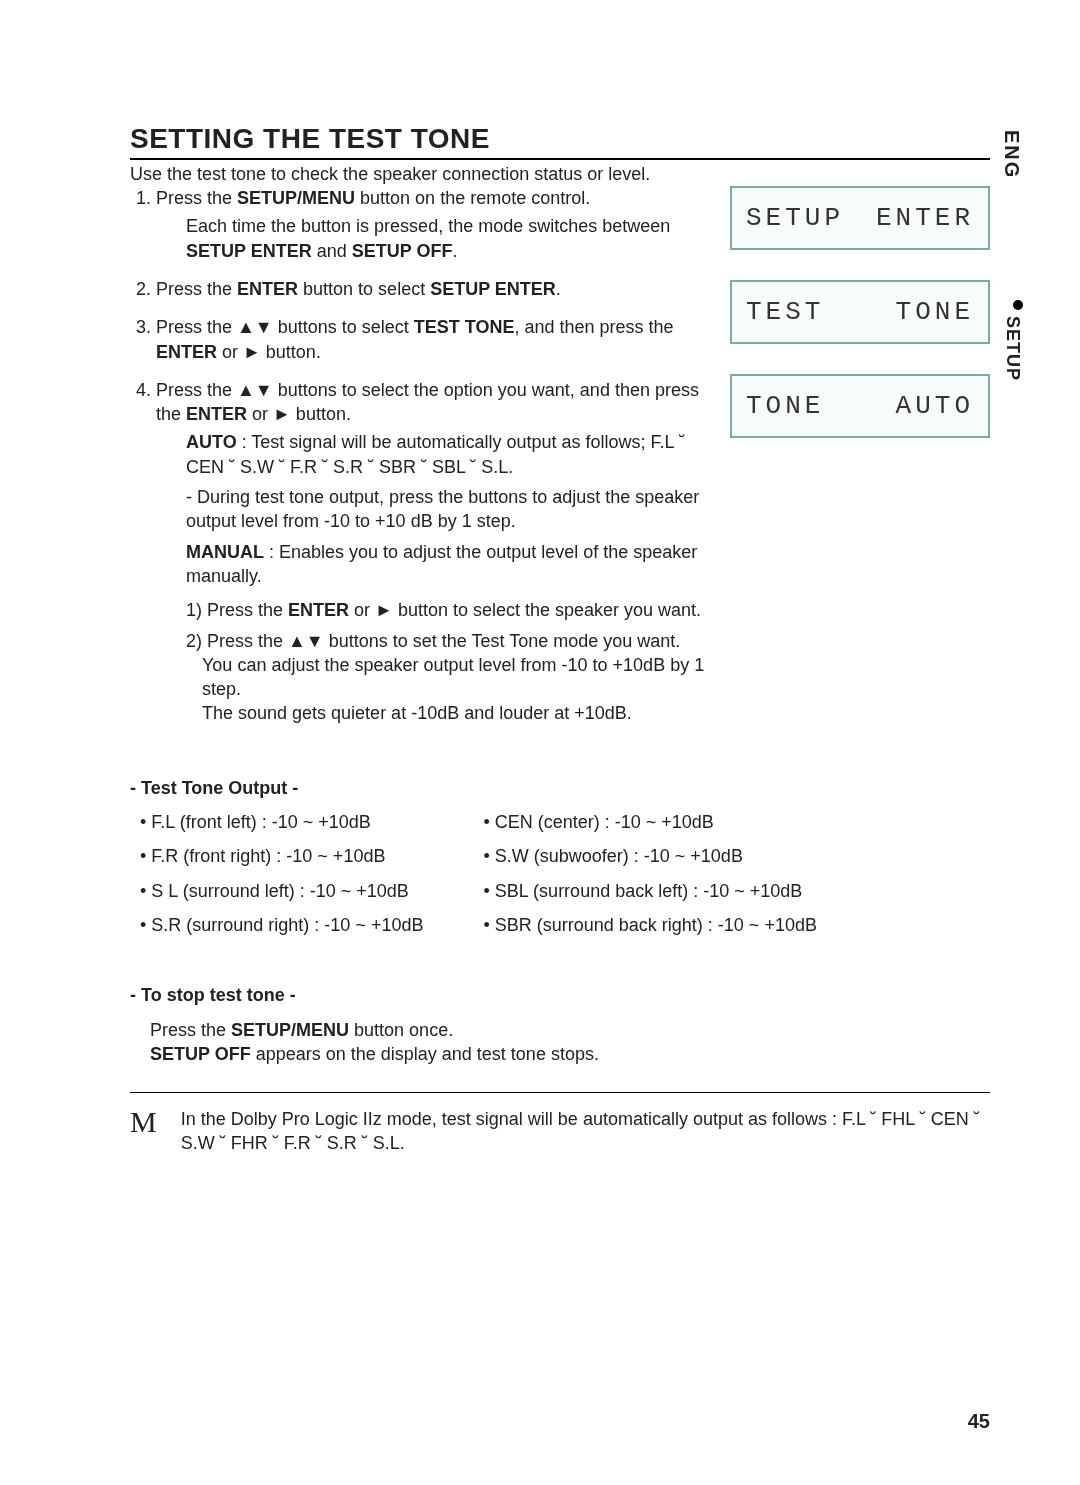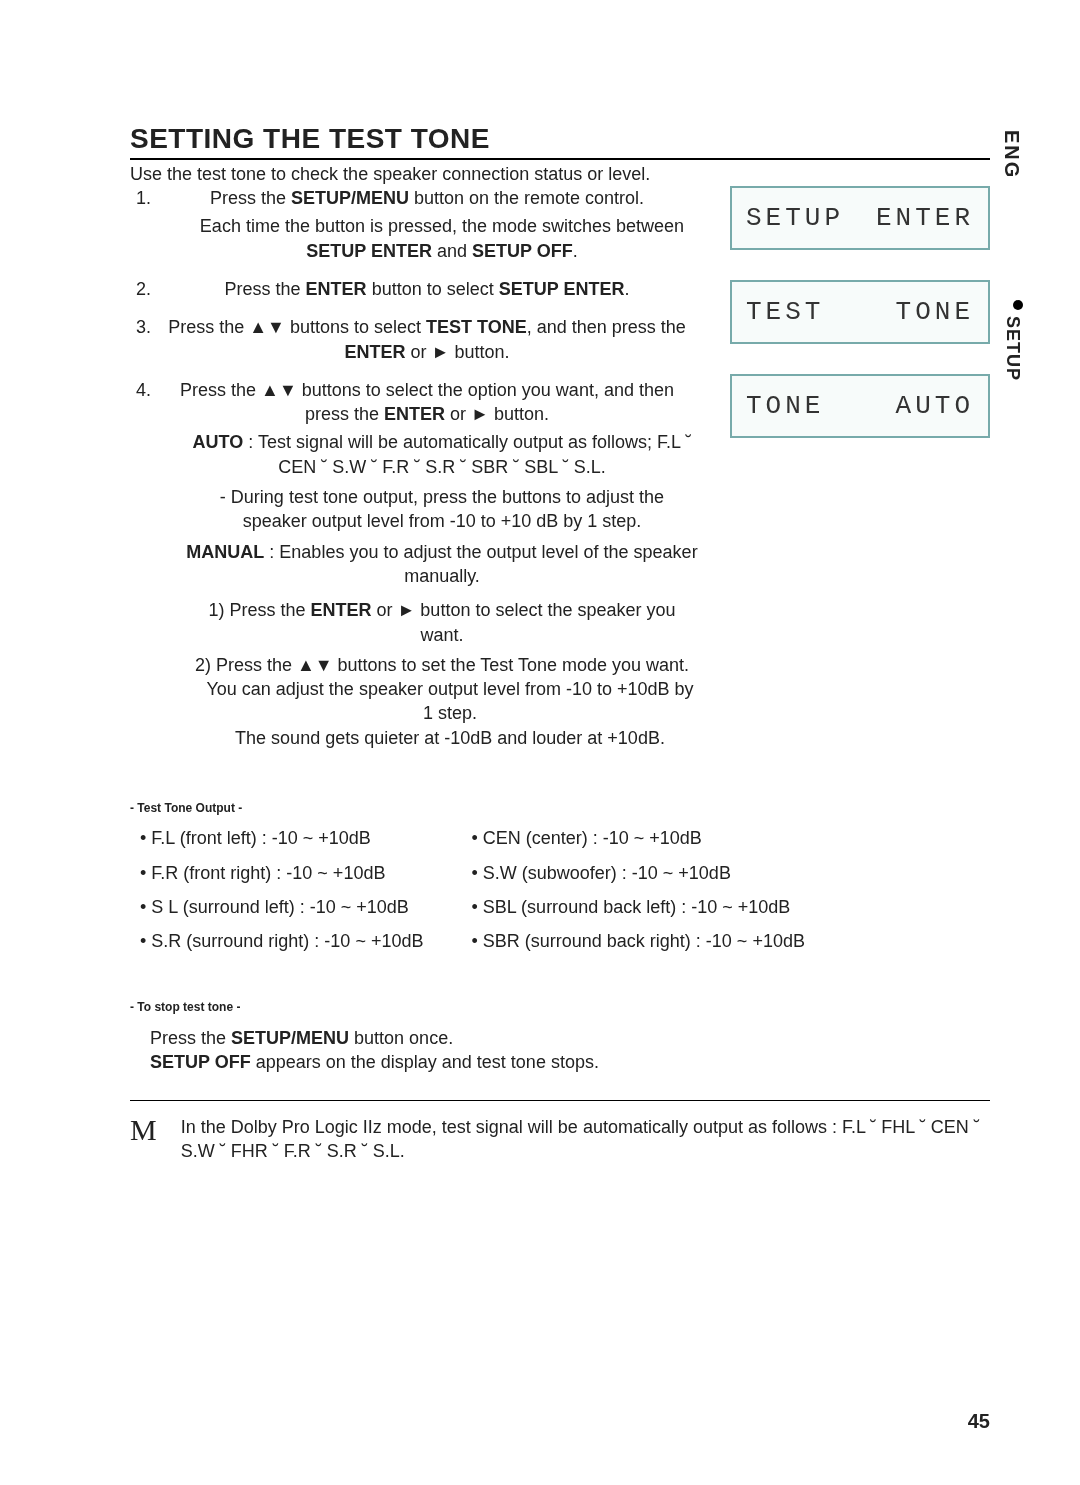--- a/index.html
+++ b/index.html
@@ -53,8 +53,7 @@
   .intro { }
   .content-row {
     display: flex;
-    gap: 32px;
-    text-align: center;
+    gap: 8px;
   }
   .left-col { flex: 1; }
   .right-col {

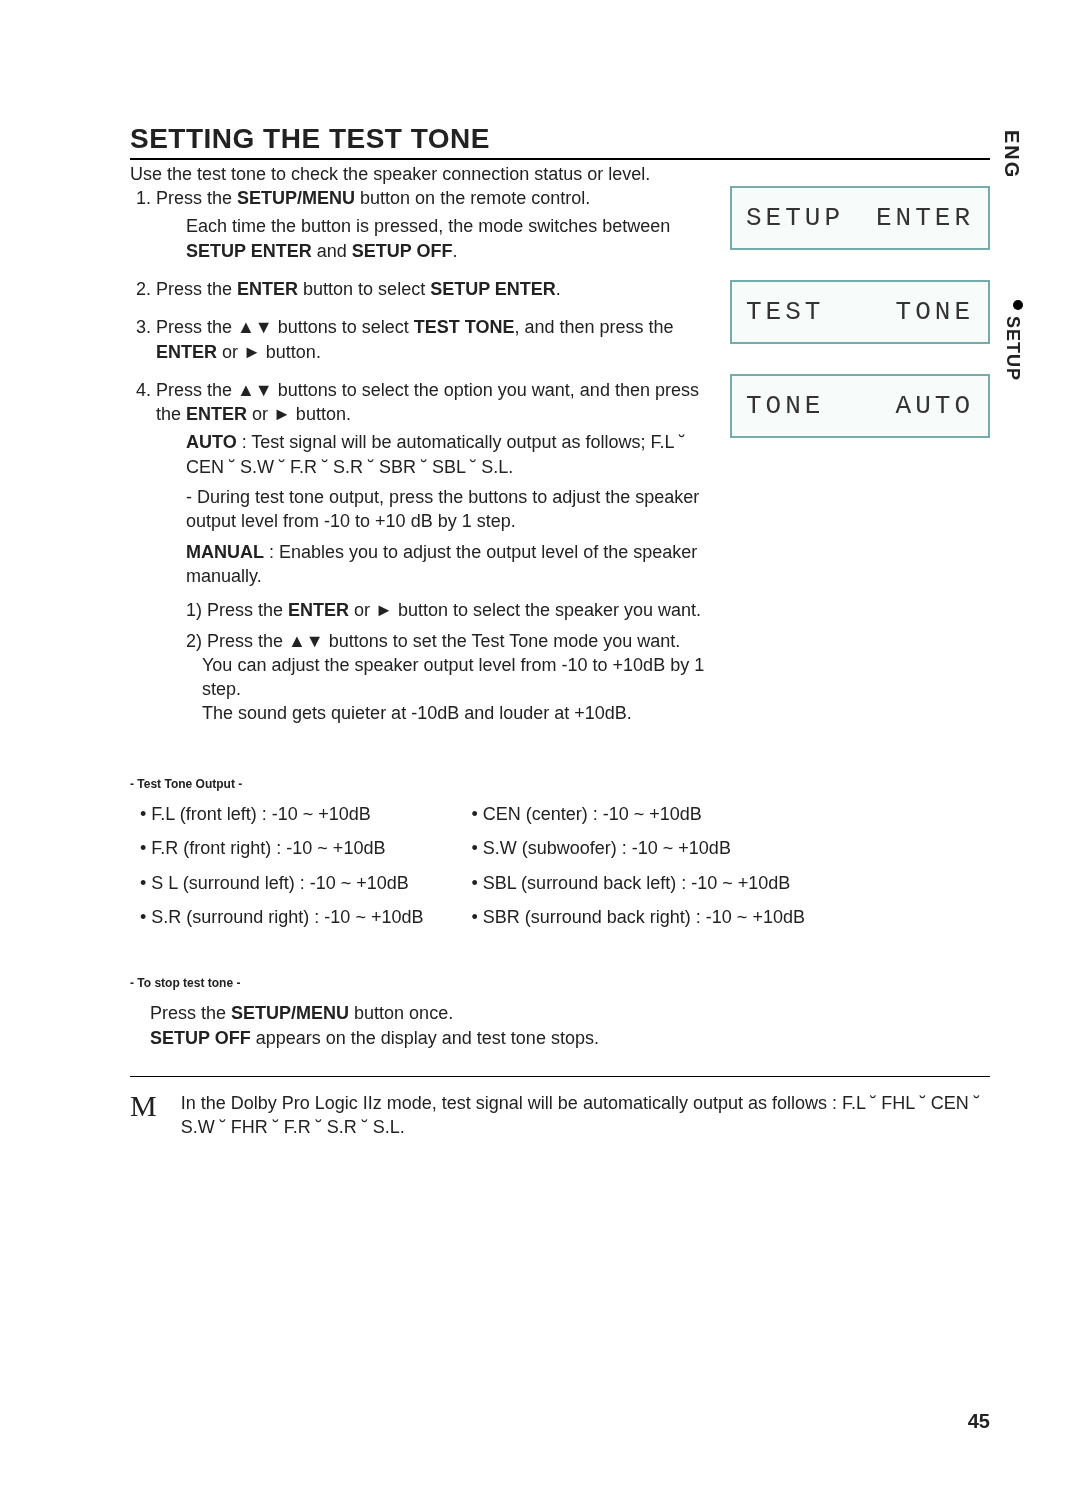--- a/index.html
+++ b/index.html
@@ -84,7 +84,7 @@
   }
   .tone-output h3, .stop h3, .note-cap {
     font-weight: bold;
-    font-size: 12px;
+    font-size: 18px;
     margin-bottom: 10px;
     margin-top: 36px;
   }

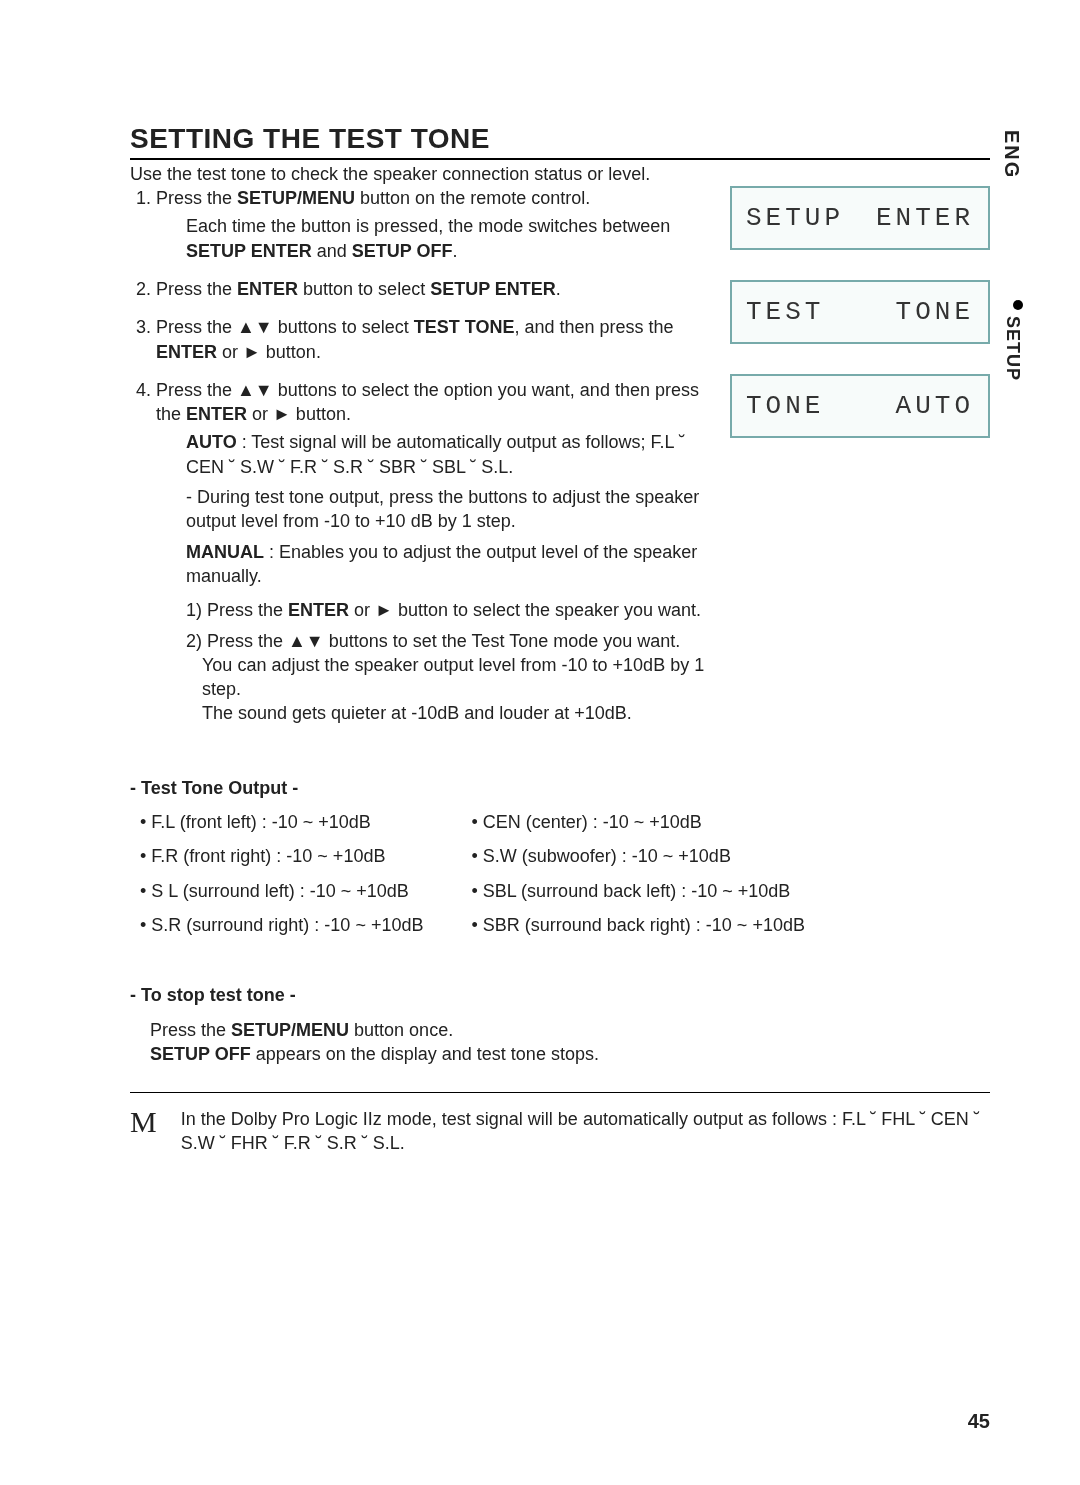--- a/index.html
+++ b/index.html
@@ -90,7 +90,7 @@
   }
   .tone-grid {
     display: flex;
-    gap: 48px;
+    gap: 60px;
     margin-left: 10px;
   }
   .tone-grid ul { list-style: none; }

